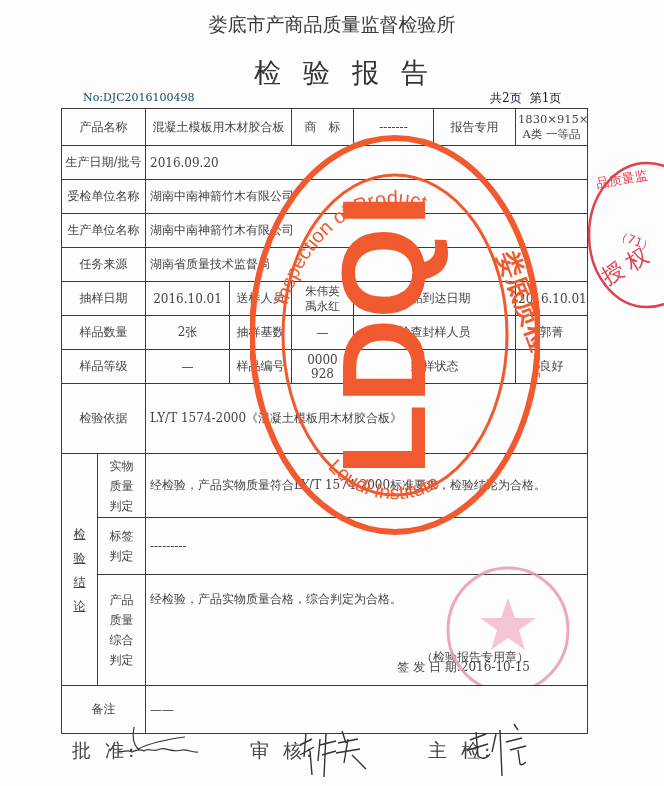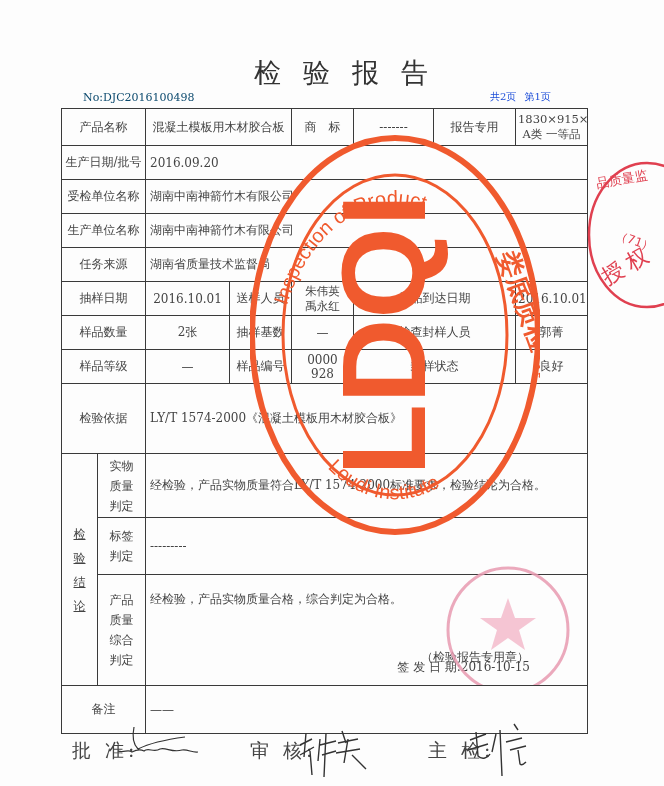--- a/index.html
+++ b/index.html
@@ -32,6 +32,7 @@
 
 <div class="page">
 
+  <div class="org">娄底市产商品质量监督检验所</div>
   <div class="title">检验报告</div>
   <div class="repno">No:DJC2016100498</div>
   <div class="pages">

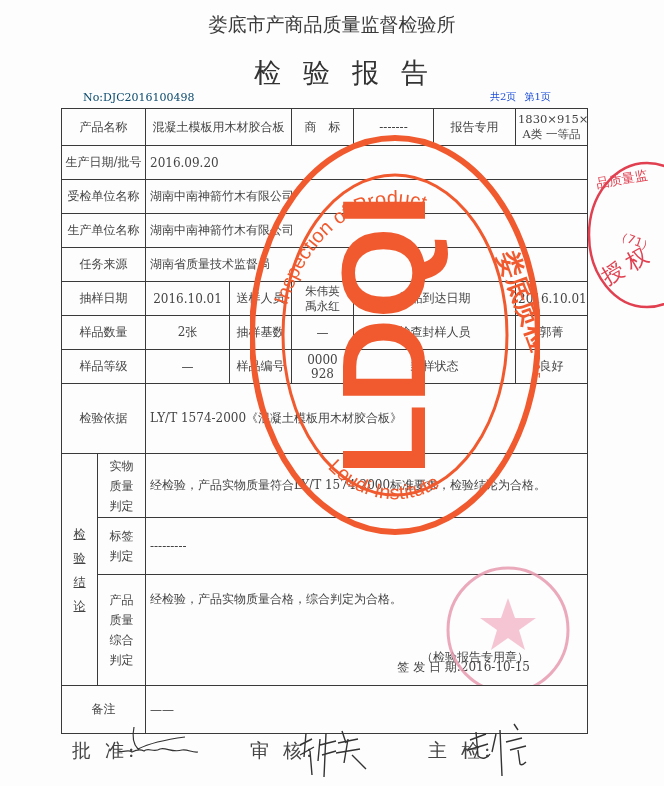--- a/index.html
+++ b/index.html
@@ -9,7 +9,7 @@
   .org{position:absolute;left:0;width:664px;top:12px;text-align:center;font-size:19px;color:#3a3a3a;letter-spacing:0px;}
   .title{position:absolute;left:0;width:664px;top:55px;text-align:center;font-size:27px;color:#333;letter-spacing:22px;padding-left:20px;}
   .repno{position:absolute;left:83px;top:91px;font-size:11px;color:#0c4a6e;}
-  .pages{position:absolute;left:490px;top:90px;font-size:10px;color:#1d4ed8;}
+  .pages{position:absolute;left:490px;top:90px;font-size:12px;color:#0f172a;}
   .pages span{margin-right:8px;}
 
   table.main{position:absolute;left:61px;top:108px;width:526px;border-collapse:collapse;table-layout:fixed;font-size:12px;}

